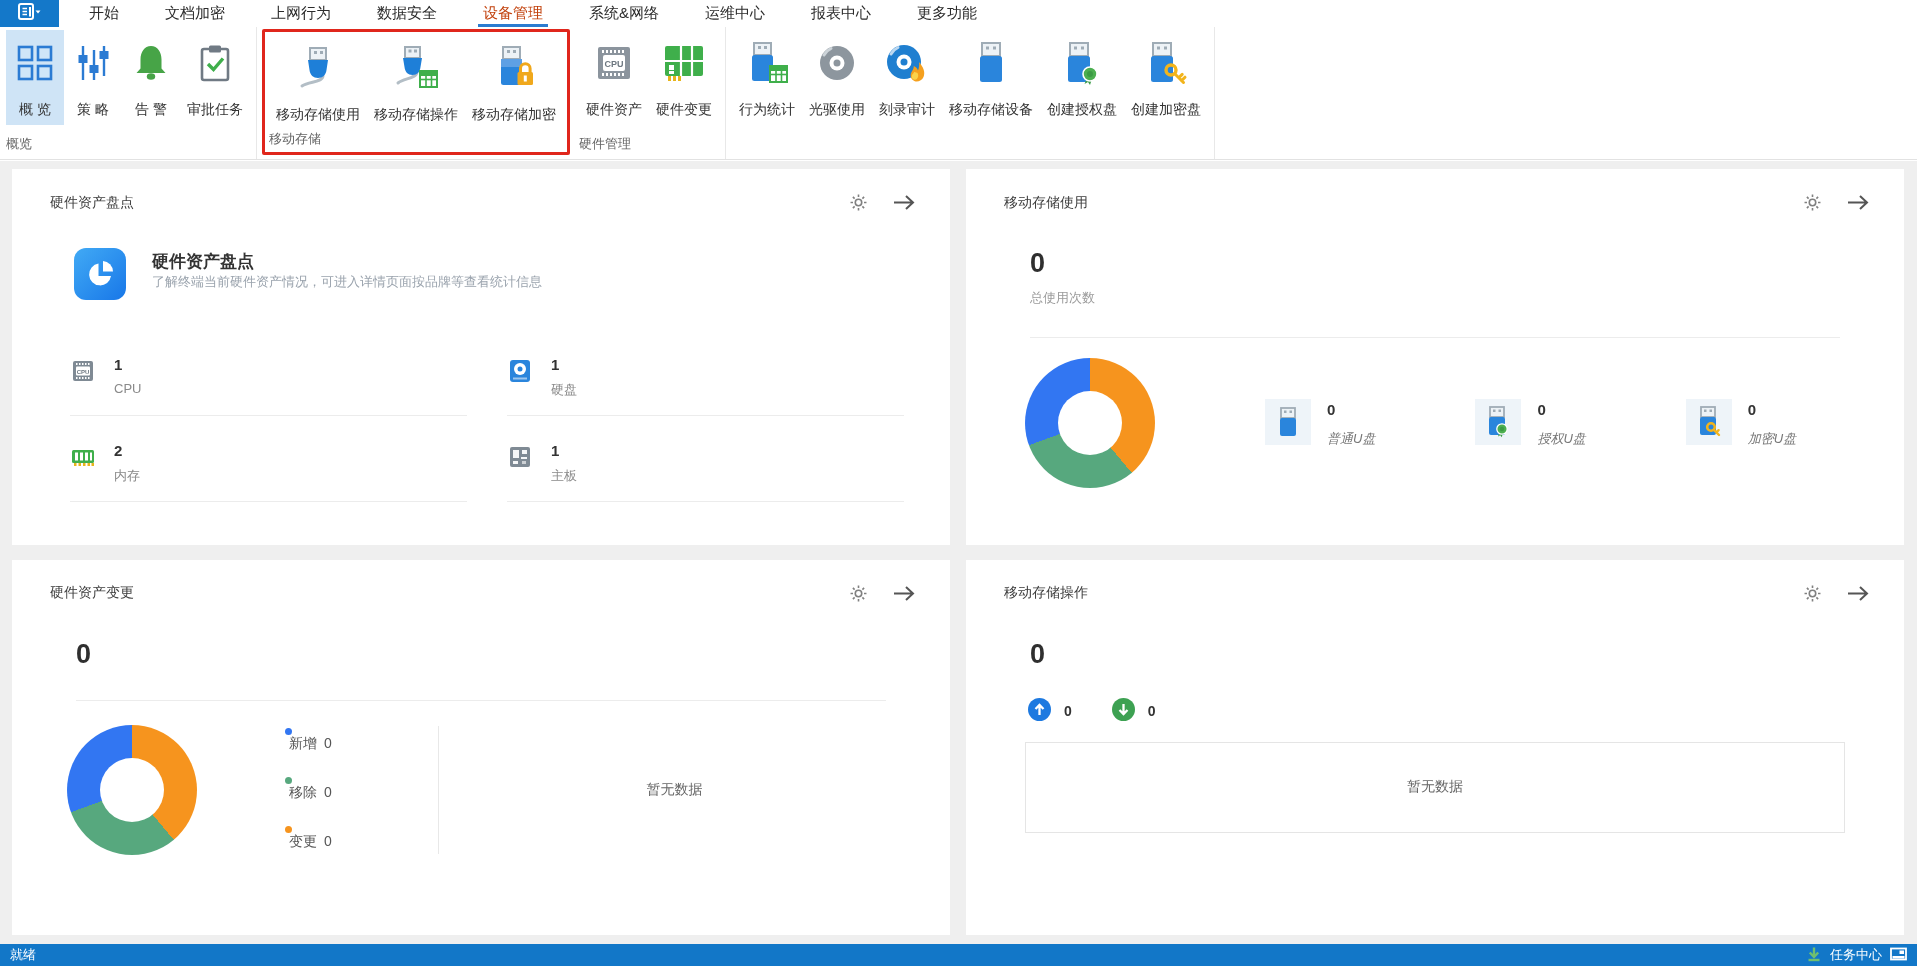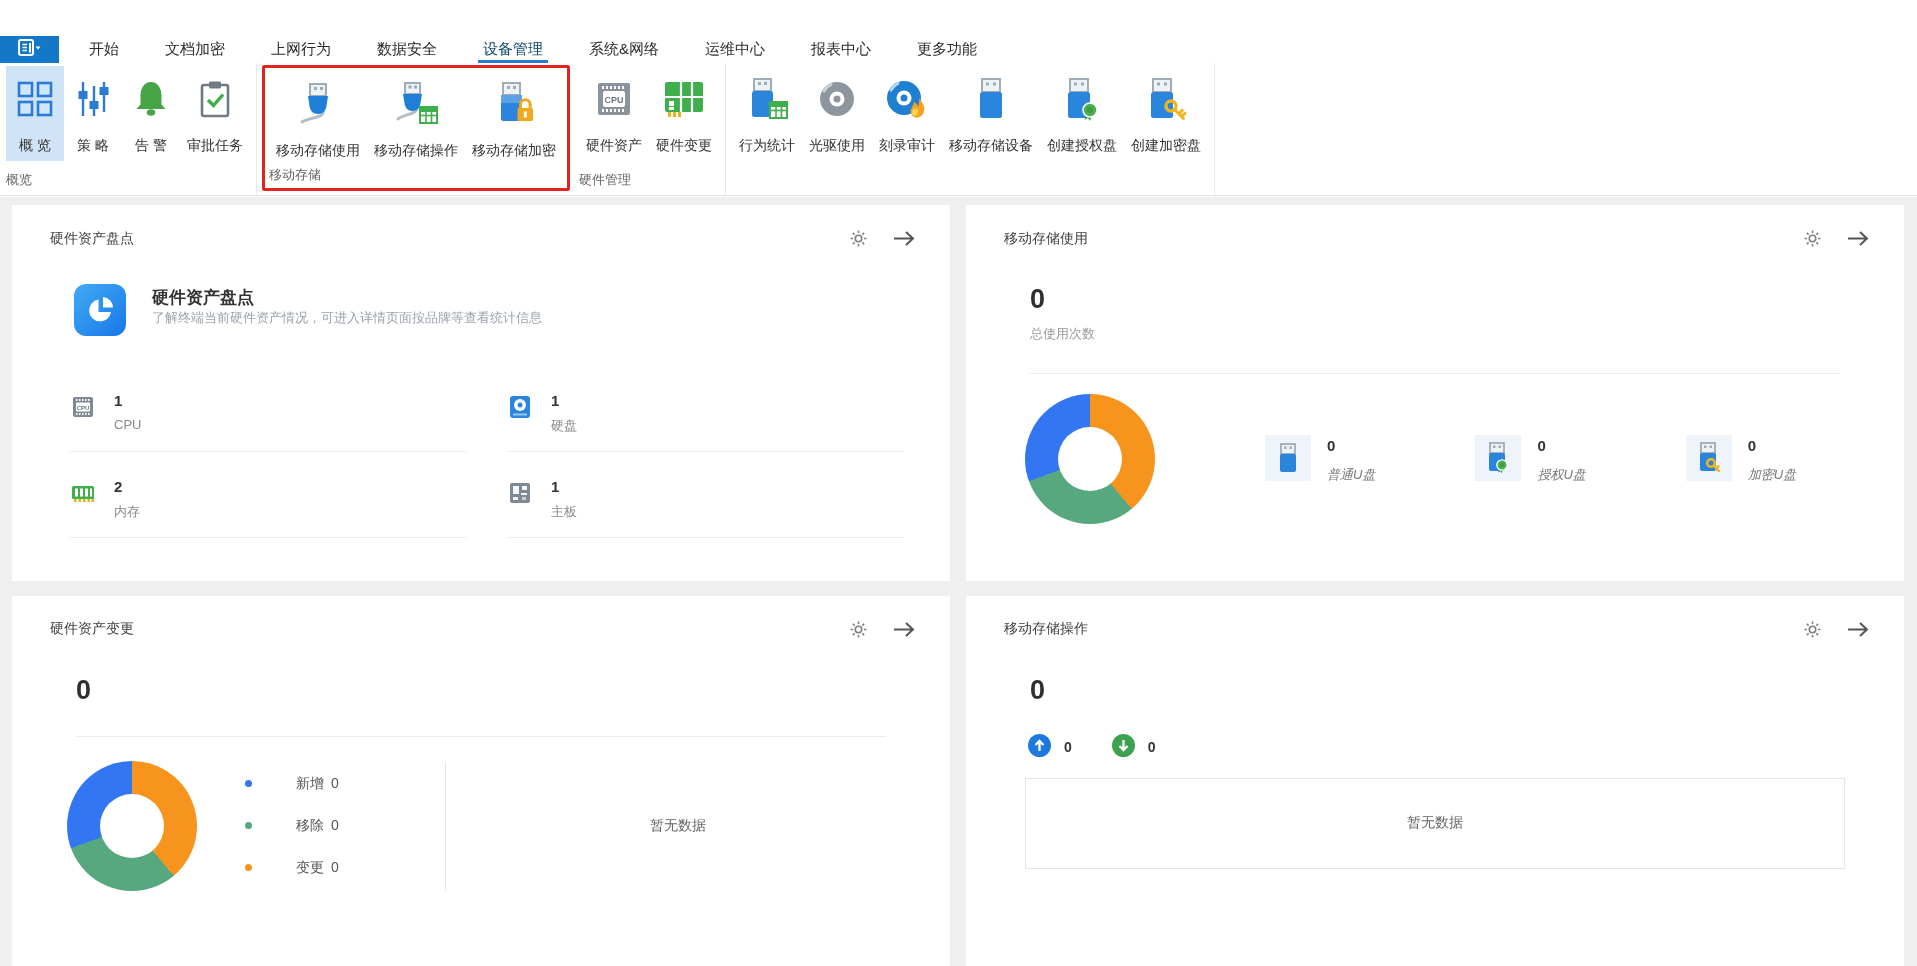--- a/index.html
+++ b/index.html
@@ -8,7 +8,7 @@
   .app { position:relative; width:1917px; height:966px; }
 
   
-  .menubar { height:27px; display:flex; align-items:stretch; background:#fff;margin-top:36px; }
+  .menubar { height:27px; display:flex; align-items:stretch; background:#fff; }
   .app-btn { width:59px; background:#1478c9; display:flex; align-items:center; justify-content:center; cursor:pointer; }
   .menu-items { display:flex; align-items:stretch; margin-left:30px; gap:46px; font-size:15px; color:#2b2b2b; }
   .menu-item { position:relative; display:flex; align-items:center; cursor:pointer; }

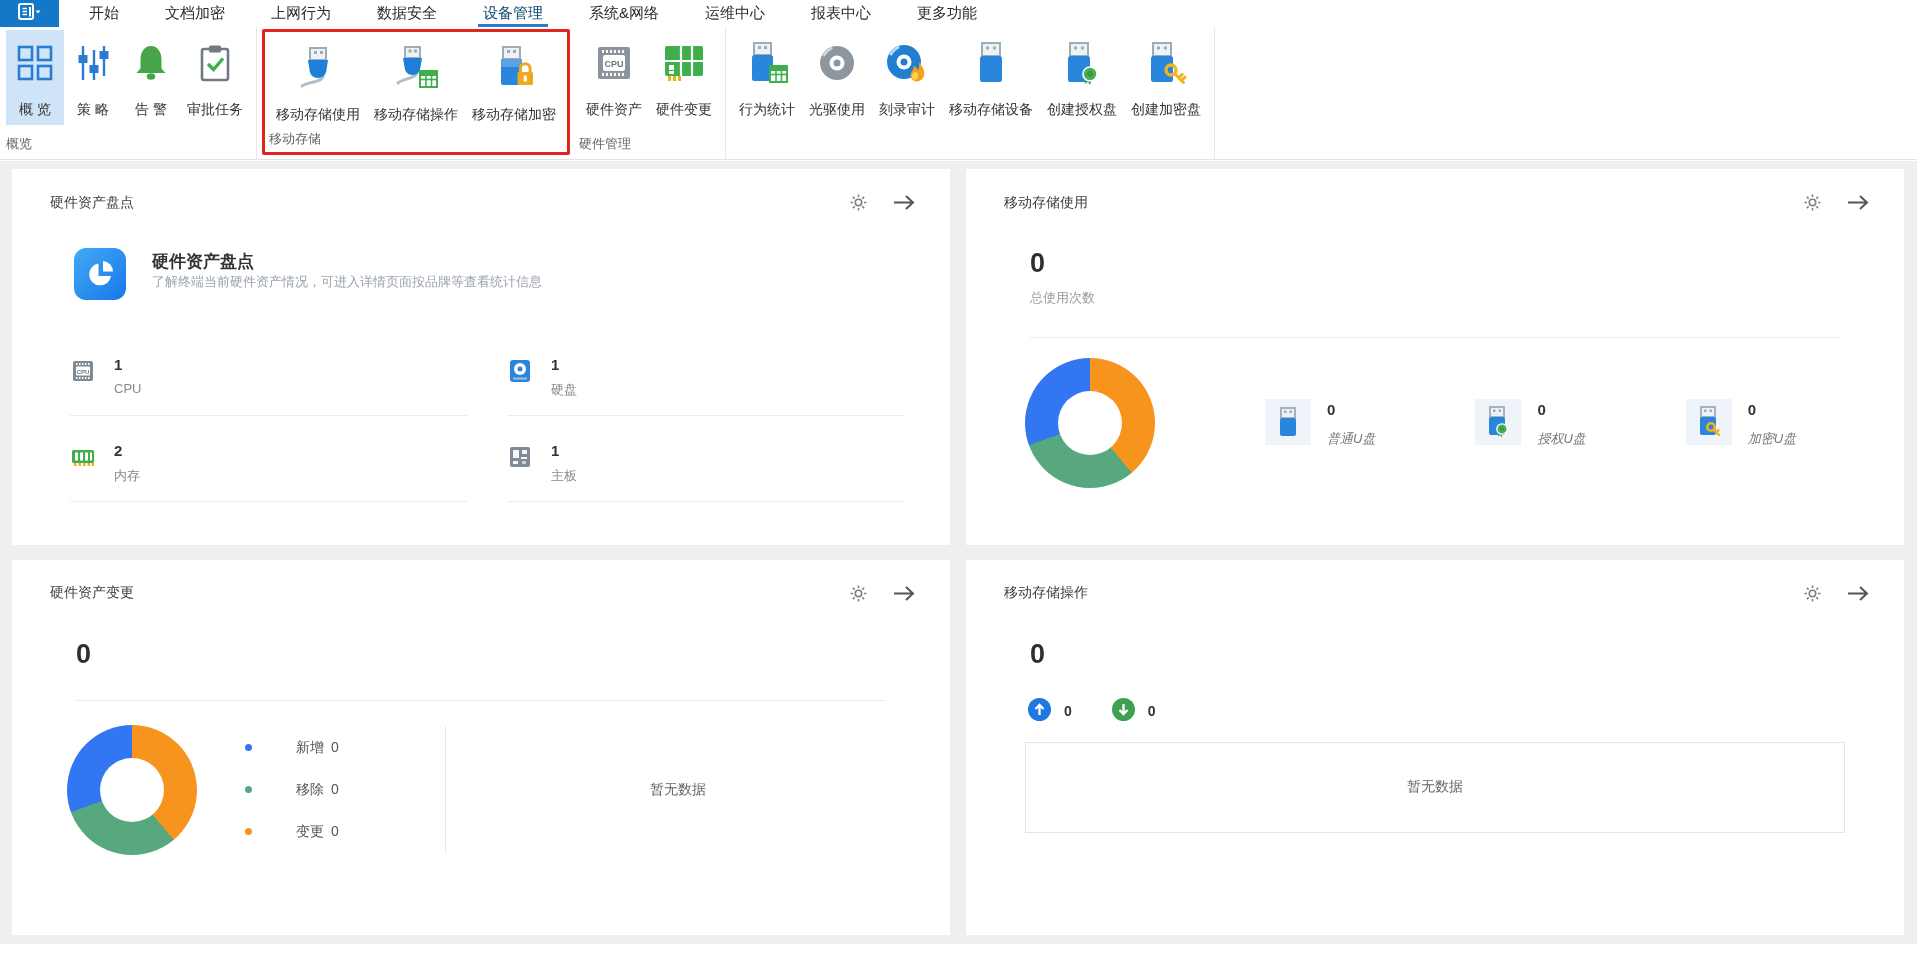--- a/index.html
+++ b/index.html
@@ -12,7 +12,7 @@
   .app-btn { width:59px; background:#1478c9; display:flex; align-items:center; justify-content:center; cursor:pointer; }
   .menu-items { display:flex; align-items:stretch; margin-left:30px; gap:46px; font-size:15px; color:#2b2b2b; }
   .menu-item { position:relative; display:flex; align-items:center; cursor:pointer; }
-  .menu-item.active { color:#0c4a6e; }
+  .menu-item.active { color:#c2410c; }
   .menu-item.active::after { content:""; position:absolute; left:-5px; right:-5px; bottom:0; height:3px; background:#2b7cd0; }
 
   

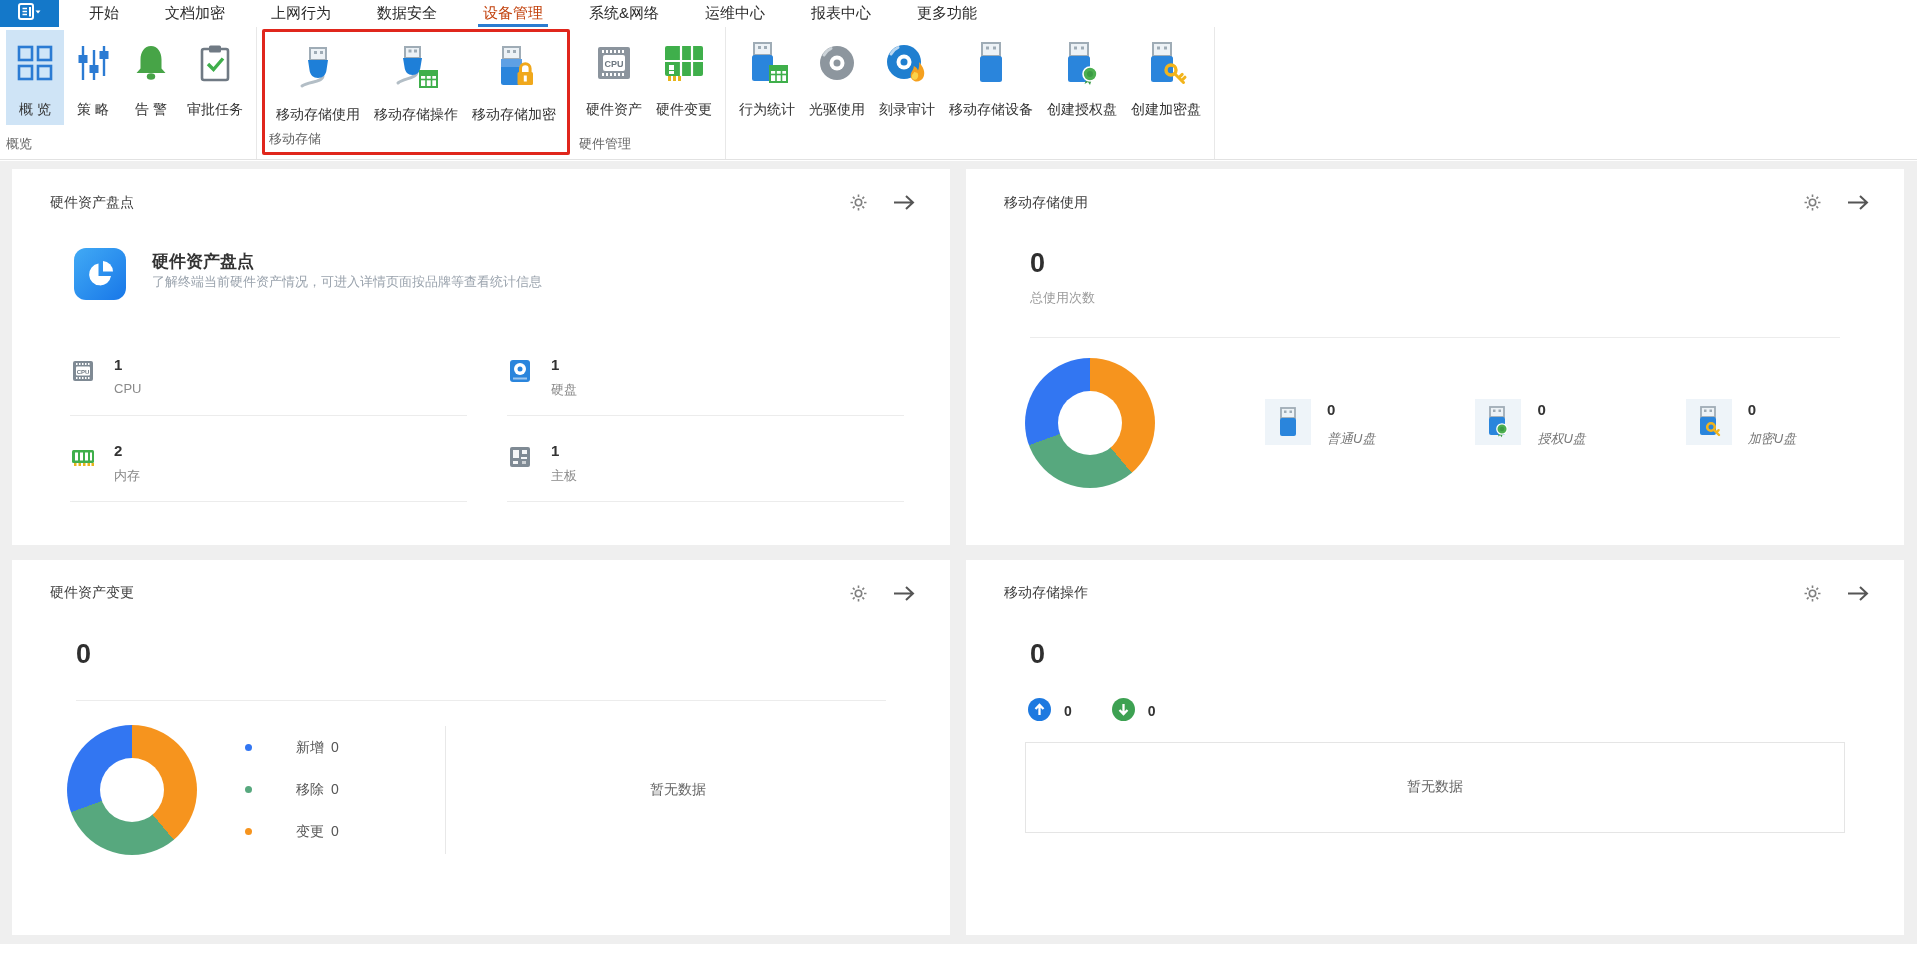--- a/index.html
+++ b/index.html
@@ -69,7 +69,7 @@
   
   .change-row { display:flex; align-items:center; margin:24px 40px 0 55px; }
   .legend { display:flex; flex-direction:column; gap:24px; margin-left:48px; }
-  .legend-item { display:flex; align-items:center; }
+  .legend-item { display:flex; align-items:center;flex-direction:column; }
   .dot { width:7px; height:7px; border-radius:50%; flex:0 0 auto; }
   .legend-text { margin-left:44px; font-size:14px; color:#555; display:flex; gap:7px; }
   .v-div { width:1px; height:128px; background:#e8e8e8; margin-left:106px; }

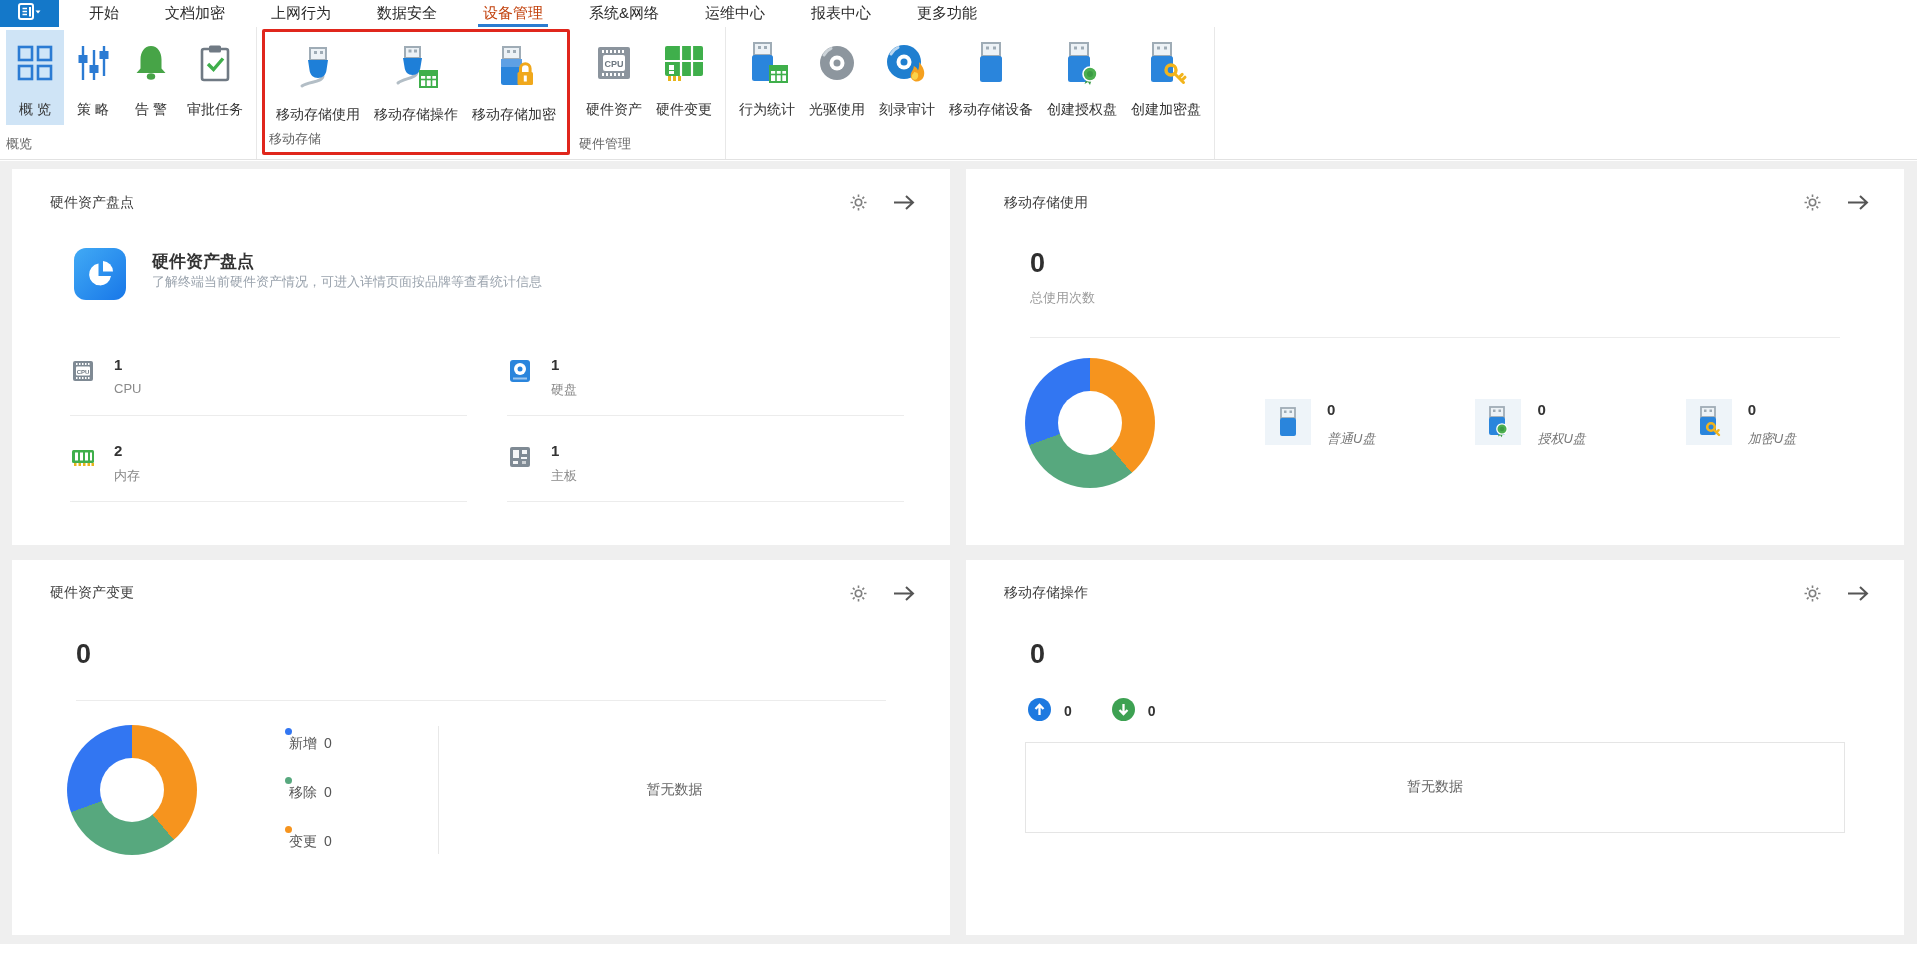--- a/index.html
+++ b/index.html
@@ -623,6 +623,25 @@
     </div>
   </div>
 
+  <div class="statusbar">
+    <span>就绪</span>
+    <span class="status-right">
+      <span>
+        <svg width="16" height="16" viewBox="0 0 16 16">
+            <path d="M8 1.5 V10 M3.8 6.5 L8 11 L12.2 6.5" stroke="#6fbf6f" stroke-width="2.4" fill="none"></path>
+            <path d="M2.5 14 H13.5" stroke="#6fbf6f" stroke-width="2.4"></path>
+          </svg>
+      </span>
+      <span>任务中心</span>
+      <span>
+        <svg width="17" height="14" viewBox="0 0 17 14">
+            <rect x="1" y="1.5" width="15" height="11" fill="none" stroke="#fff" stroke-width="1.8"></rect>
+            <rect x="9.5" y="3.5" width="4.5" height="3.5" fill="#fff"></rect>
+            <rect x="2.5" y="9" width="12" height="2.5" fill="#fff"></rect>
+          </svg>
+      </span>
+    </span>
+  </div>
 </div>
 
 </body></html>

